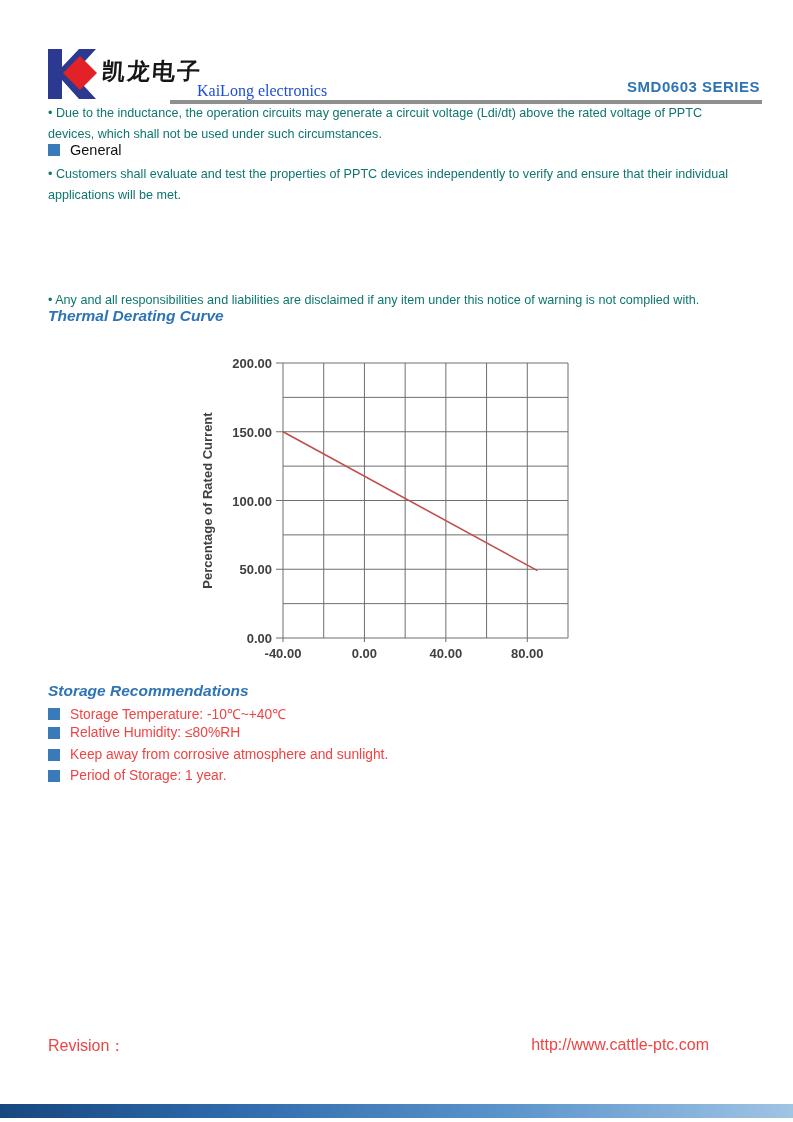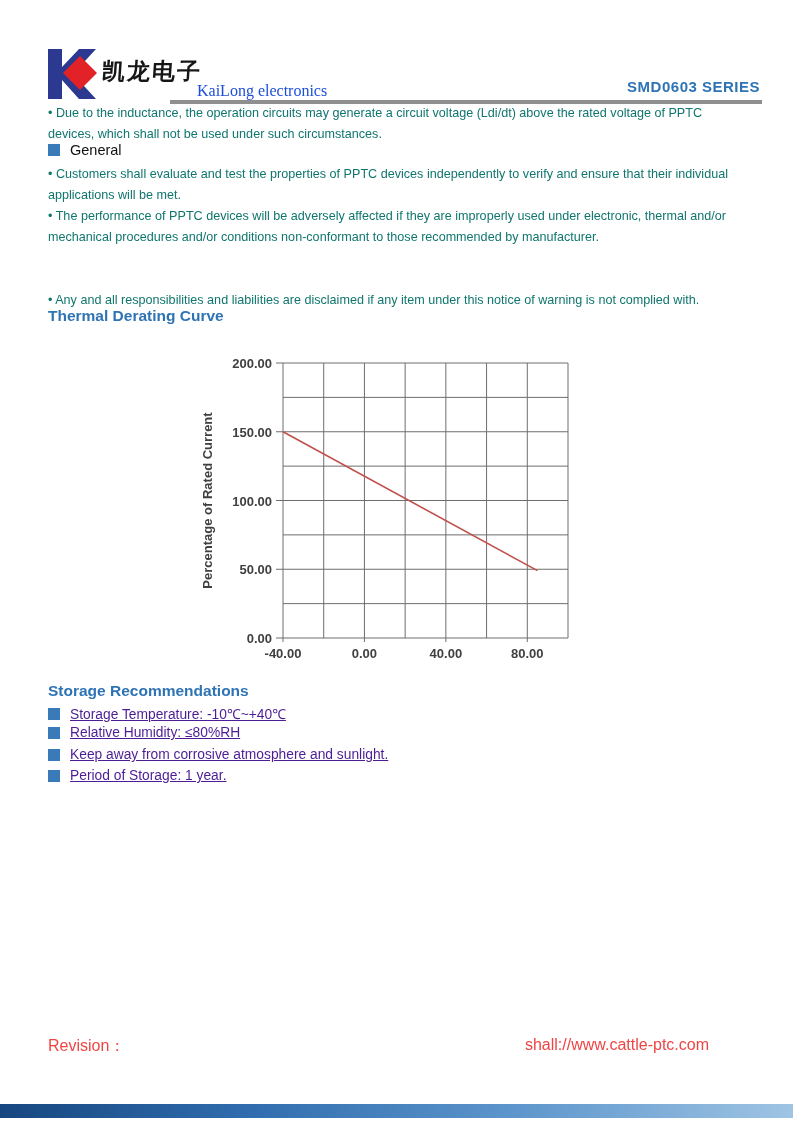--- a/index.html
+++ b/index.html
@@ -49,7 +49,6 @@
   </div>
 
   <p class="abs notice" style="top:164px">• Customers shall evaluate and test the properties of PPTC devices independently to verify and ensure that their individual applications will be met.</p>
-  <p class="abs notice" style="top:206px">• The performance of PPTC devices will be adversely affected if they are improperly used under electronic, thermal and/or mechanical procedures and/or conditions non-conformant to those recommended by manufacturer.</p>
   <p class="abs notice" style="top:290px">• Any and all responsibilities and liabilities are disclaimed if any item under this notice of warning is not complied with.</p>
 
   <h2 class="abs blue-heading" style="top:307px">Thermal Derating Curve</h2>

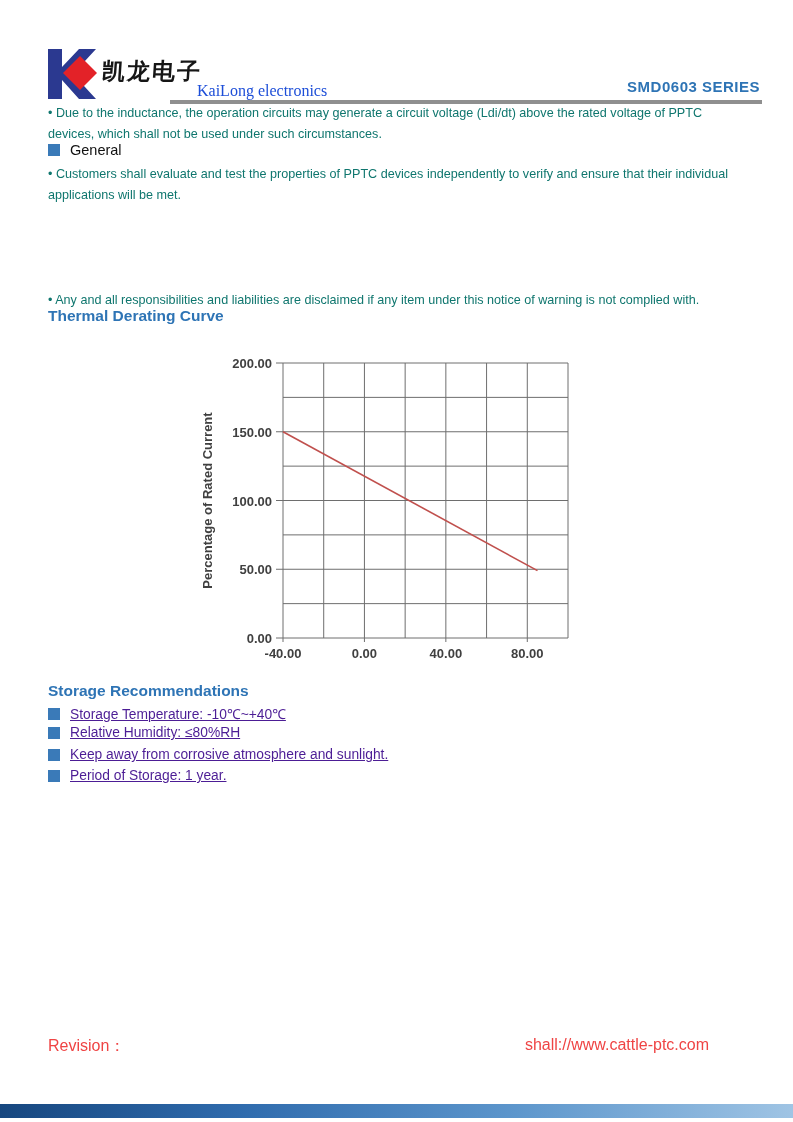--- a/index.html
+++ b/index.html
@@ -19,7 +19,7 @@
   .section-row{left:48px;display:flex;align-items:center;}
   .sq{display:inline-block;width:12px;height:12px;background:#3a7ab8;margin-right:10px;flex:0 0 auto;}
   .general-label{font-size:14.5px;color:#111;text-align:center;}
-  .blue-heading{left:48px;margin:0;font-size:15.5px;font-weight:bold;color:#2E74B5;}
+  .blue-heading{left:48px;margin:0;font-size:15.5px;font-weight:bold;color:#2E74B5;font-style:italic;}
   
   .storage-item-text{font-size:13.8px;color:#4c1d95;text-decoration:underline;}
   

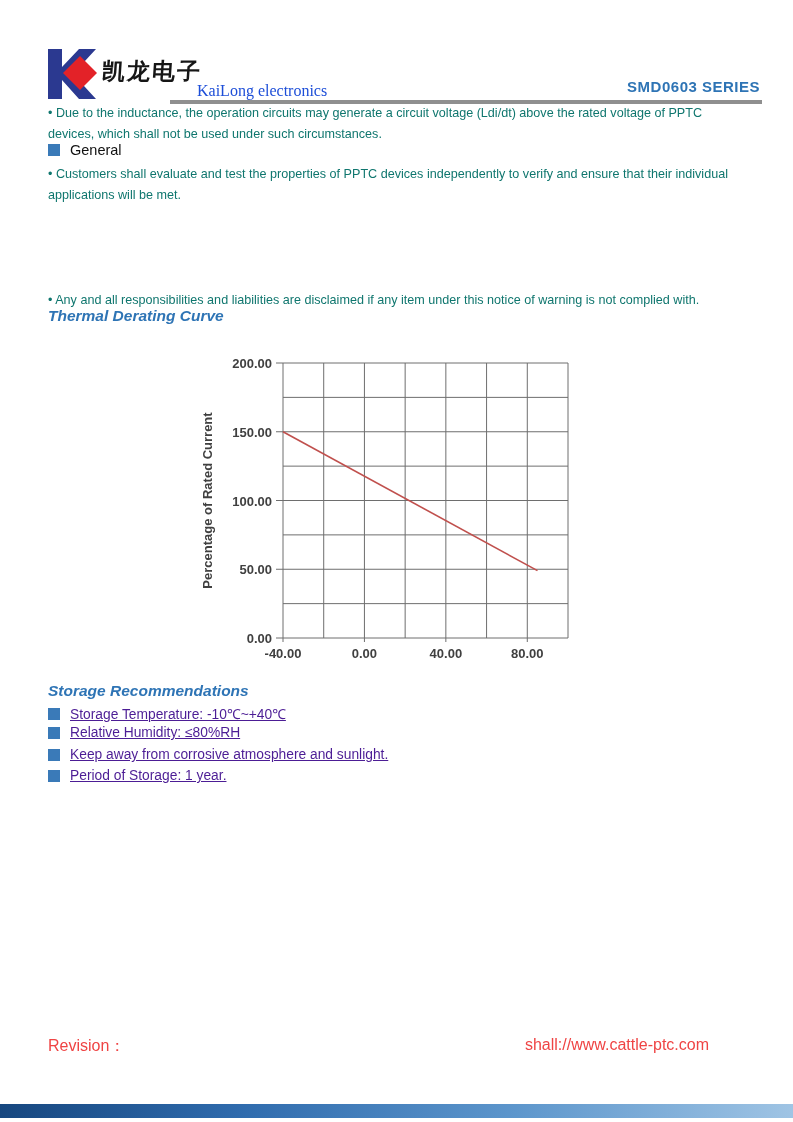--- a/index.html
+++ b/index.html
@@ -21,7 +21,7 @@
   .general-label{font-size:14.5px;color:#111;text-align:center;}
   .blue-heading{left:48px;margin:0;font-size:15.5px;font-weight:bold;color:#2E74B5;font-style:italic;}
   
-  .storage-item-text{font-size:13.8px;color:#4c1d95;text-decoration:underline;}
+  .storage-item-text{font-size:13.8px;color:#ef4444;}
   
   .footer-text{font-size:16px;color:#ef4444;}
   .footer-bar{left:0;right:0;top:1104px;height:14px;

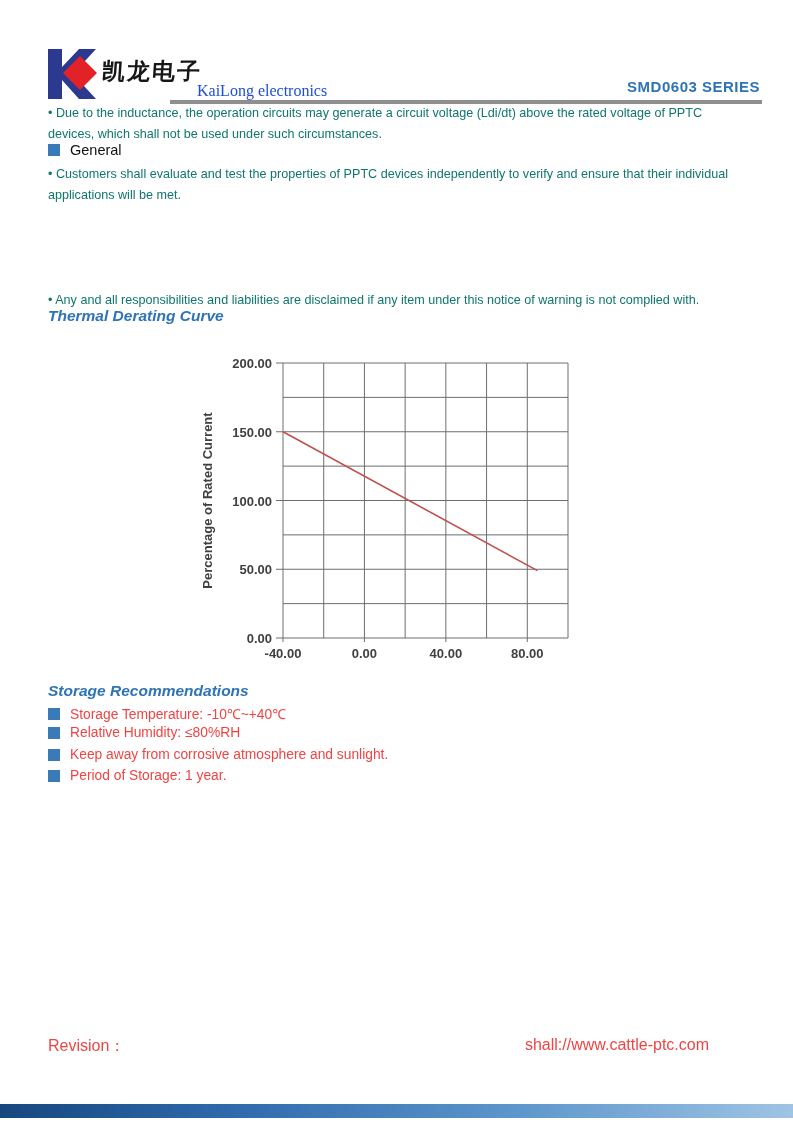--- a/index.html
+++ b/index.html
@@ -113,7 +113,7 @@
   </div>
 
   <span class="abs footer-text" style="left:48px;top:1036px">Revision：</span>
-  <span class="abs footer-text" style="right:84px;top:1036px">shall://www.cattle-ptc.com</span>
+  <span class="abs footer-text" style="right:84px;top:1036px">http://www.cattle-ptc.com</span>
   <div class="abs footer-bar"></div>
 
 </div>

